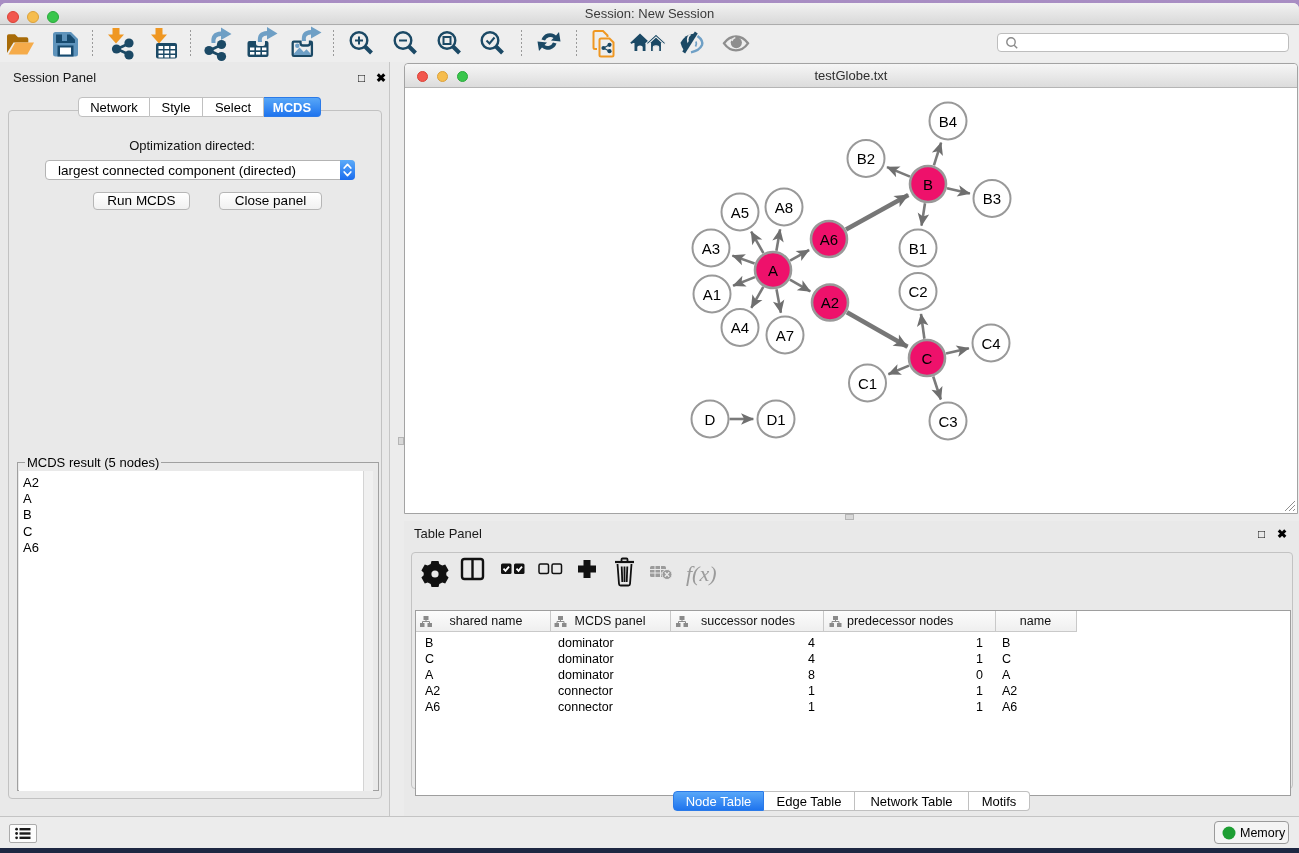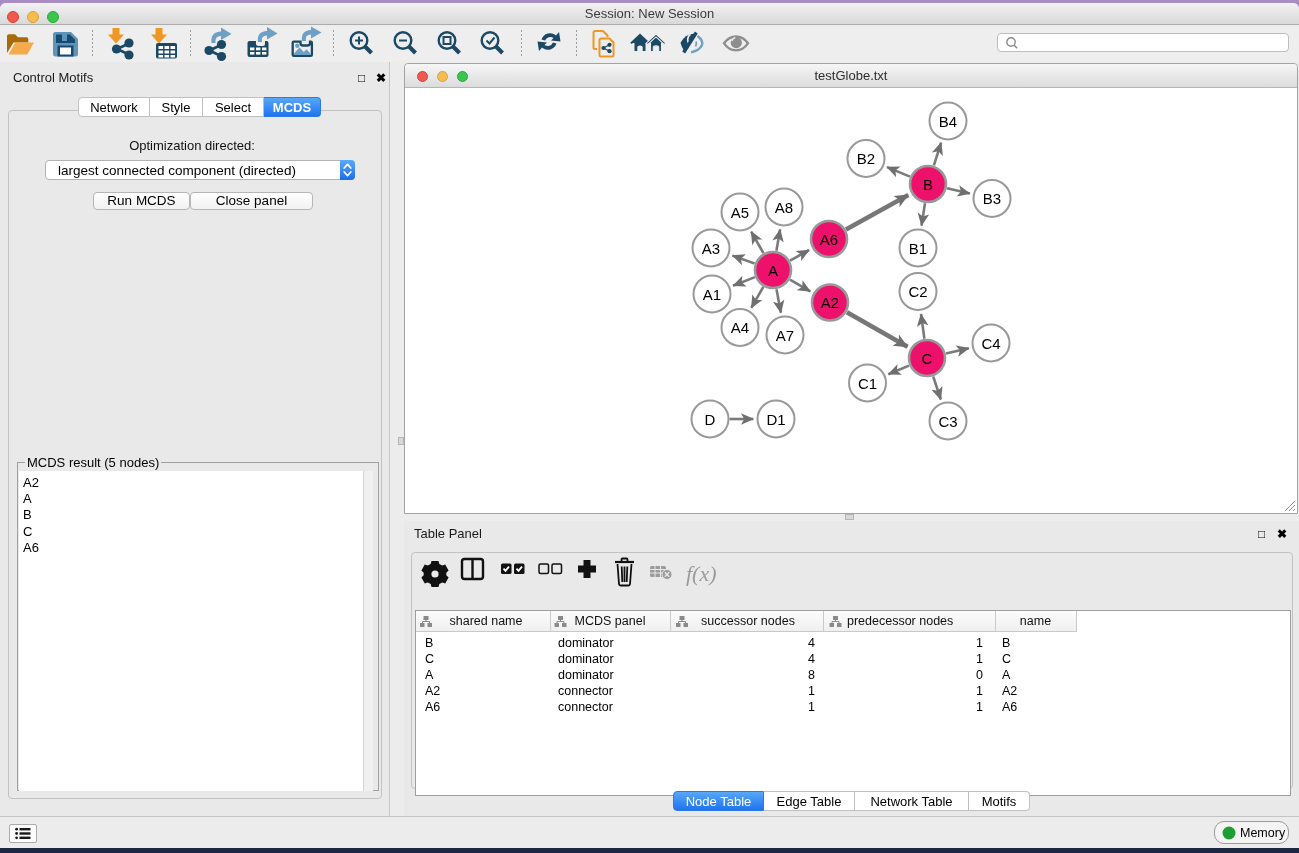--- a/index.html
+++ b/index.html
@@ -232,7 +232,7 @@
 </div>
 
 <div id="cpanel" class="abs">
-  <h1>Control Motifs</h1>
+  <h1>Session Panel</h1>
   <div class="wbtn" style="left:358px;">□</div>
   <div class="wbtn" style="left:376px;font-weight:bold;">✖</div>
   <div id="tabs">

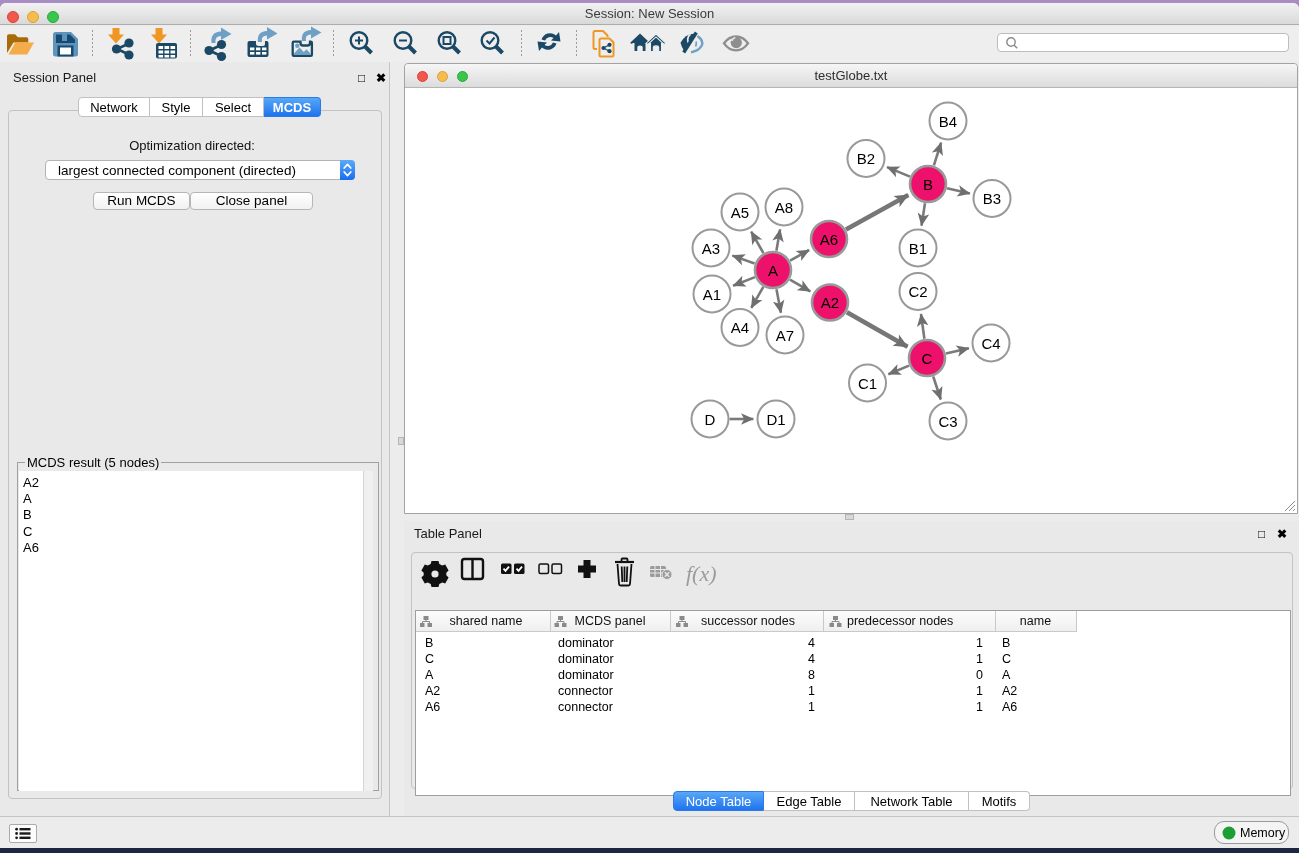--- a/index.html
+++ b/index.html
@@ -253,7 +253,7 @@
       </div>
     </div>
     <div class="btn" style="left:84px;top:81px;width:97px;">Run MCDS</div>
-    <div class="btn" style="left:181px;top:81px;width:123px;">Close panel</div>
+    <div class="btn" style="left:210px;top:81px;width:103px;">Close panel</div>
     <div id="fieldset">
       <legend>MCDS result (5 nodes)</legend>
       <div id="listbox">

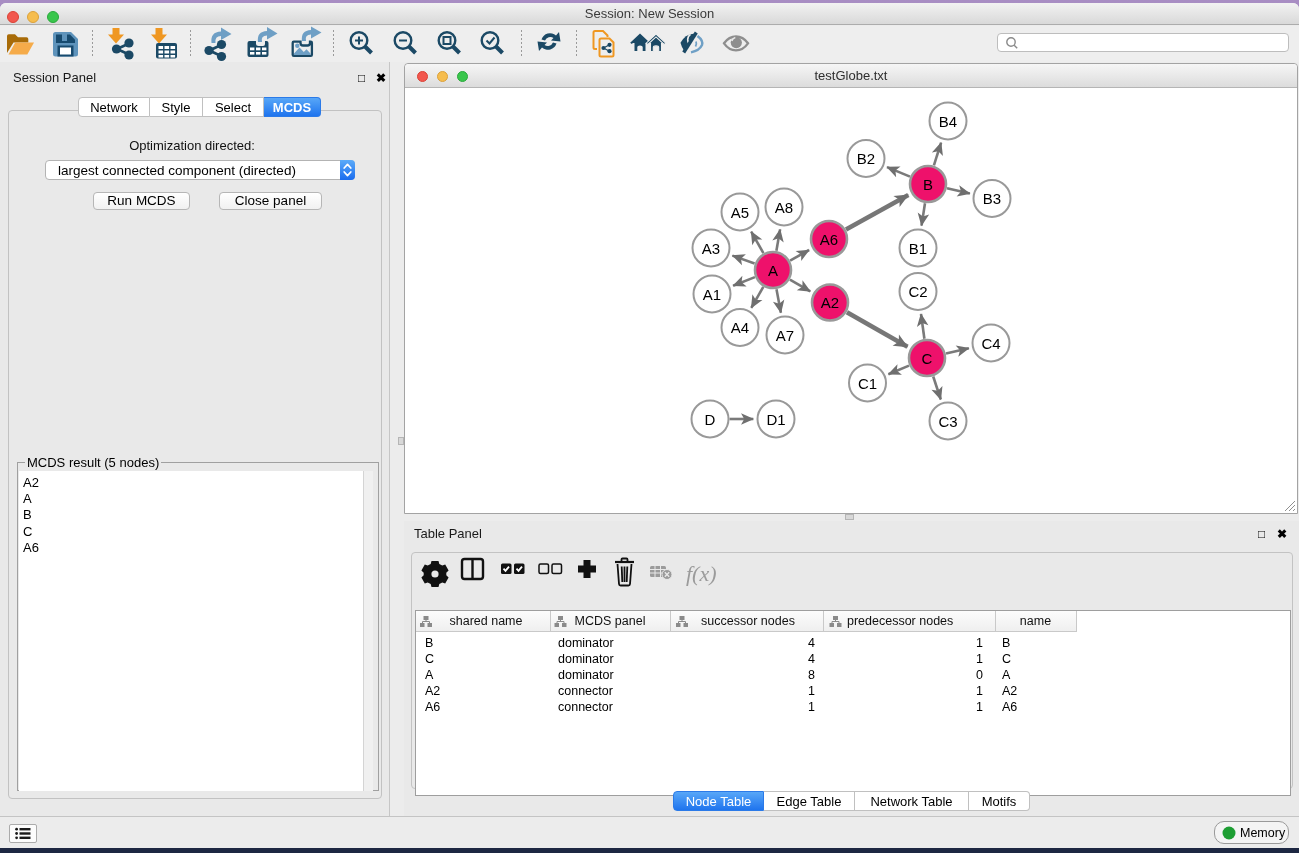--- a/index.html
+++ b/index.html
@@ -76,7 +76,7 @@
   border-top:1px solid #c4c4c4; }
 #deskstrip { left:0; top:848px; width:1299px; height:5px; background:#1d2742; }
 #membtn { left:1214px; top:4px; width:75px; height:23px; background:#f4f4f4;
-  border:1px solid #9a9a9a; border-radius:10px; position:absolute; }
+  border:1px solid #9a9a9a; border-radius:4px; position:absolute; }
 #listbtn { left:9px; top:7px; width:28px; height:19px; background:#fcfcfc;
   border:1px solid #ababab; border-radius:2px; position:absolute; }
 </style>

